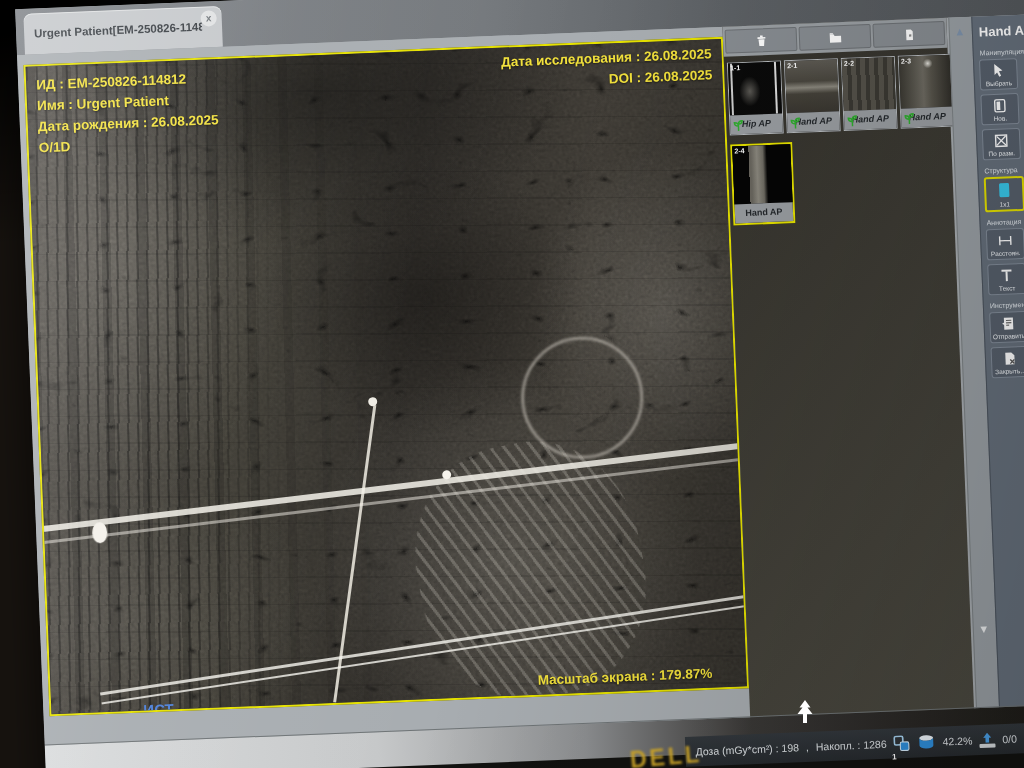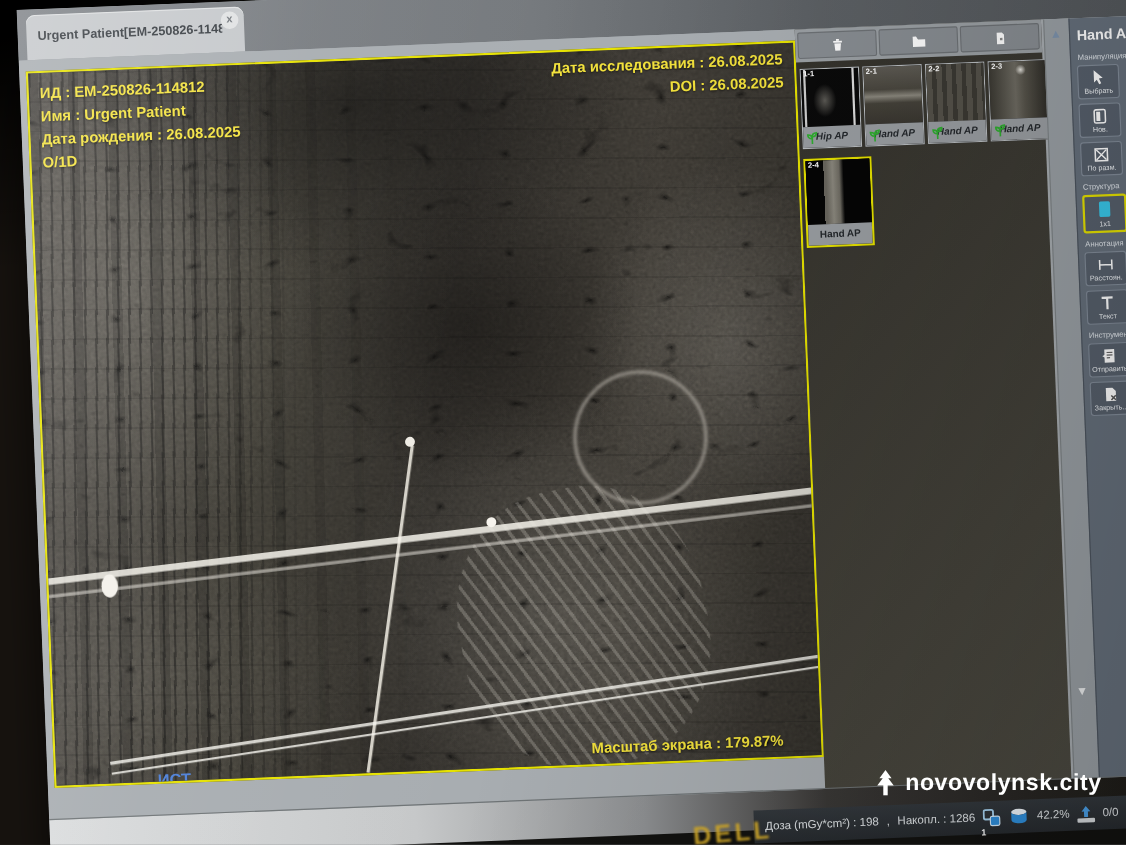--- a/index.html
+++ b/index.html
@@ -372,7 +372,6 @@
     <path d="M12 1 L17.5 8.5 H14.5 L19.5 15 H14 V20 H10 V15 H4.5 L9.5 8.5 H6.5 Z" fill="#fff"></path>
     <rect x="10" y="20" width="4" height="4" fill="#fff"></rect>
   </svg>
-  <span>novovolynsk.city</span>
 </div>
 
 </body></html>

